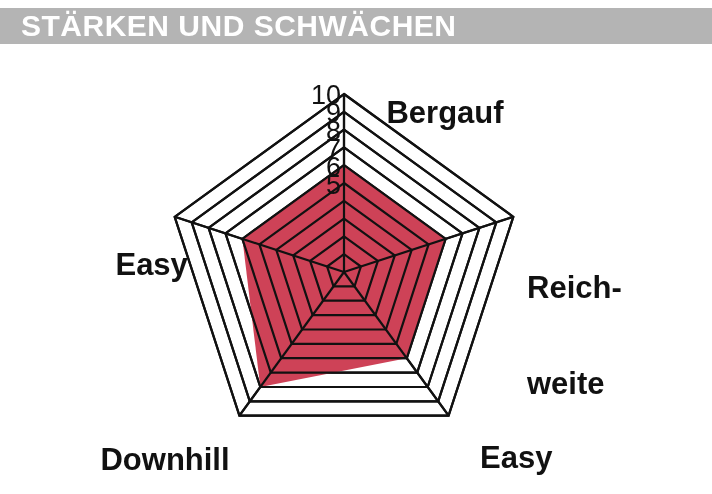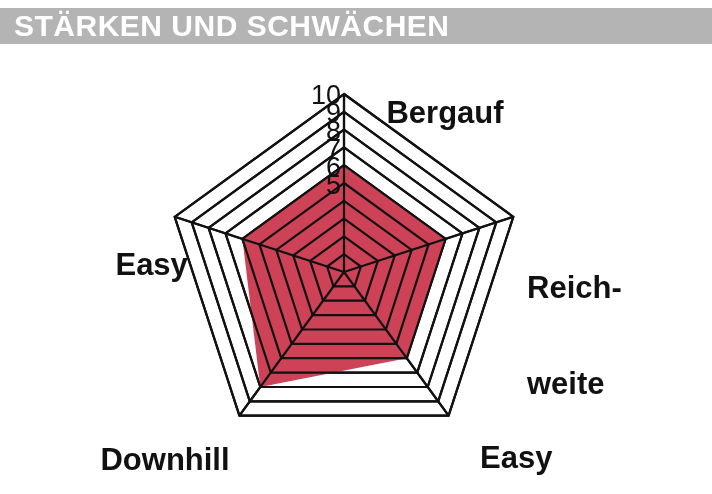--- a/index.html
+++ b/index.html
@@ -29,7 +29,7 @@
     font-size: 30px;
     font-weight: bold;
     letter-spacing: 0.5px;
-    padding-left: 14px;
+    padding-left: 21px;
     line-height: 34px;
     white-space: nowrap;
   }

